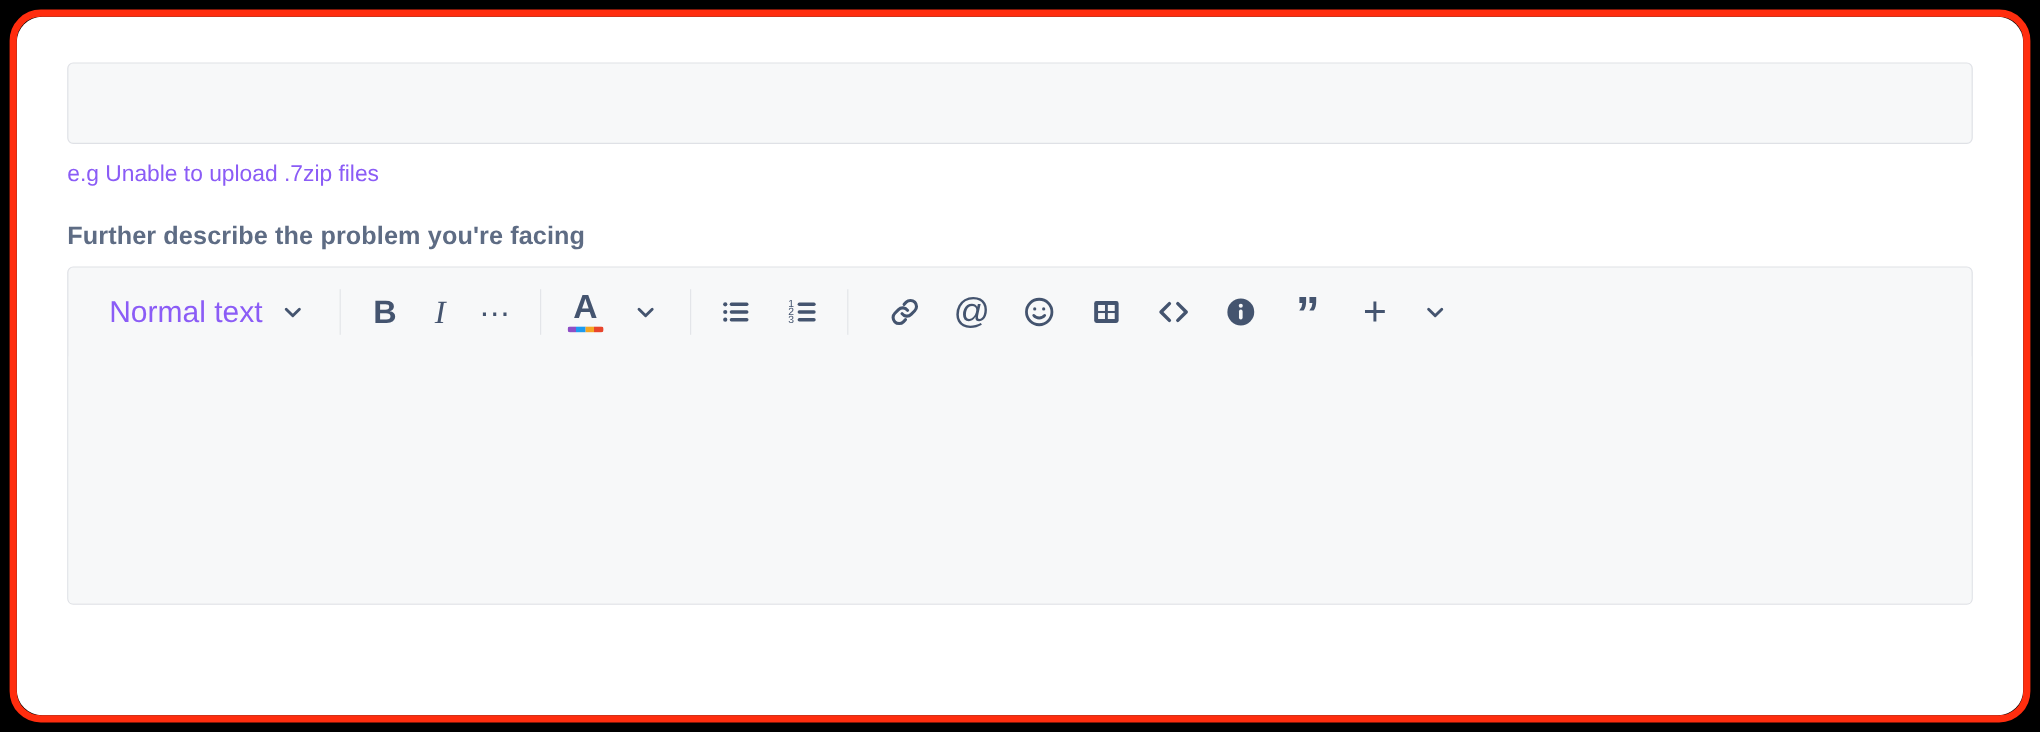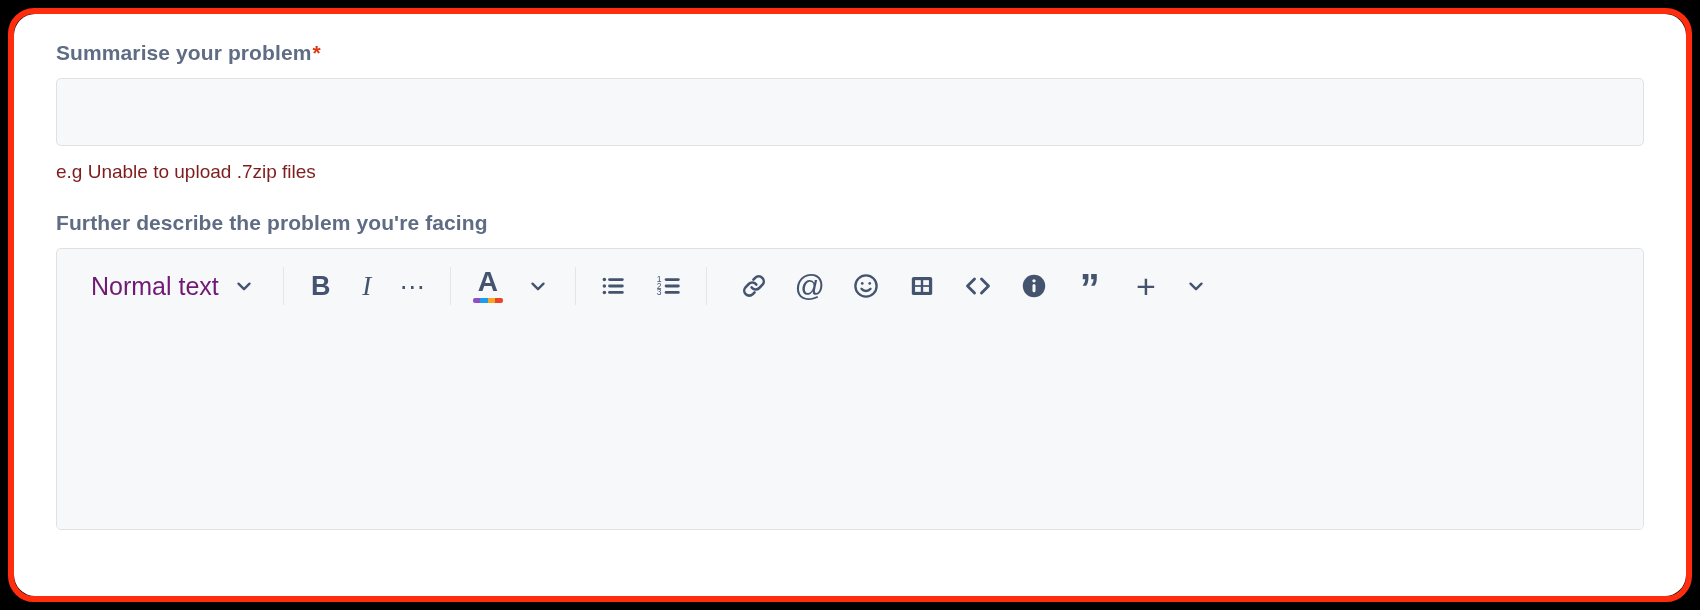--- a/index.html
+++ b/index.html
@@ -238,7 +238,6 @@
 <div id="form-card">
 
   <div>
-    <label class="field-label" for="summary-input"><span>Summarise your problem</span><span class="required-star">*</span></label>
 
     <input id="summary-input" type="text" value="" placeholder="" style="">
 

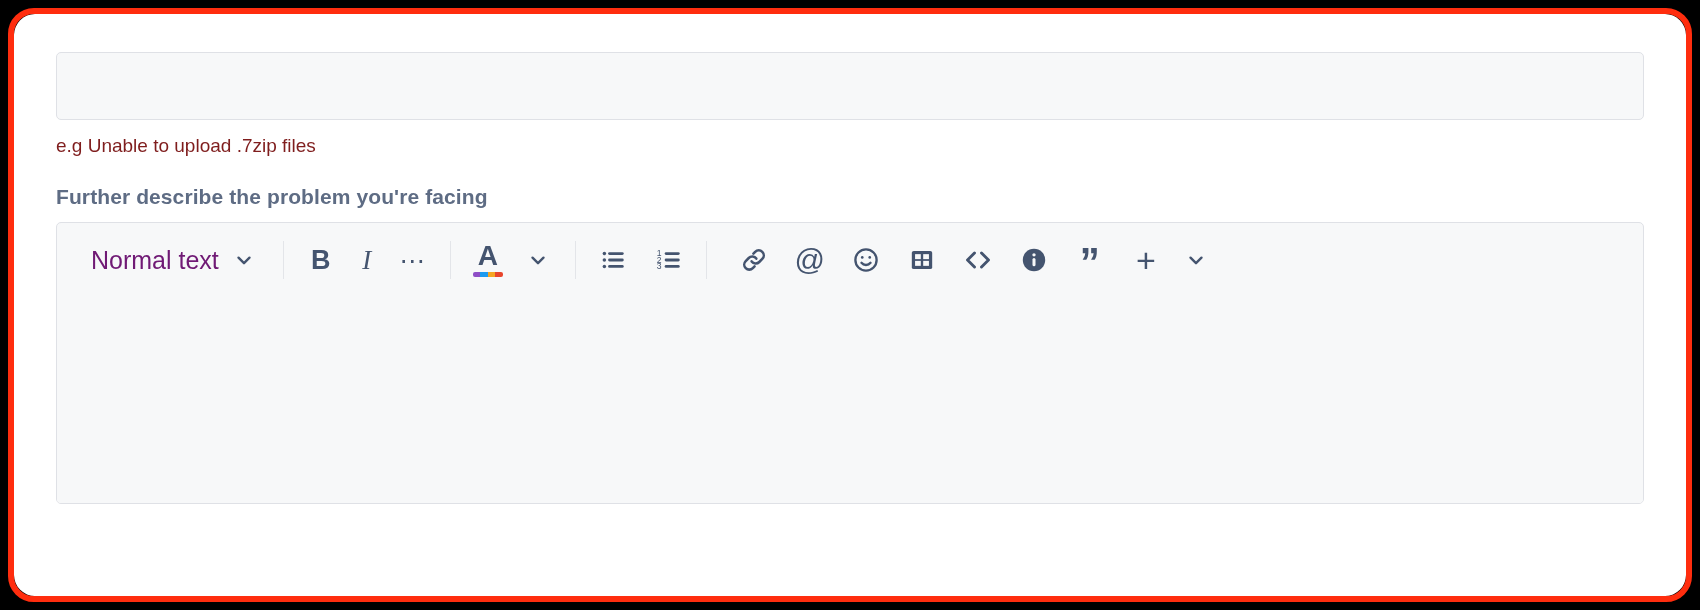--- a/index.html
+++ b/index.html
@@ -82,7 +82,7 @@
   .helper-text {
     margin-top: 14px;
     font-size: 19px;
-    color: #7f1d1d;
+    color: #8b5cf6;
     line-height: 24px;
   }
 

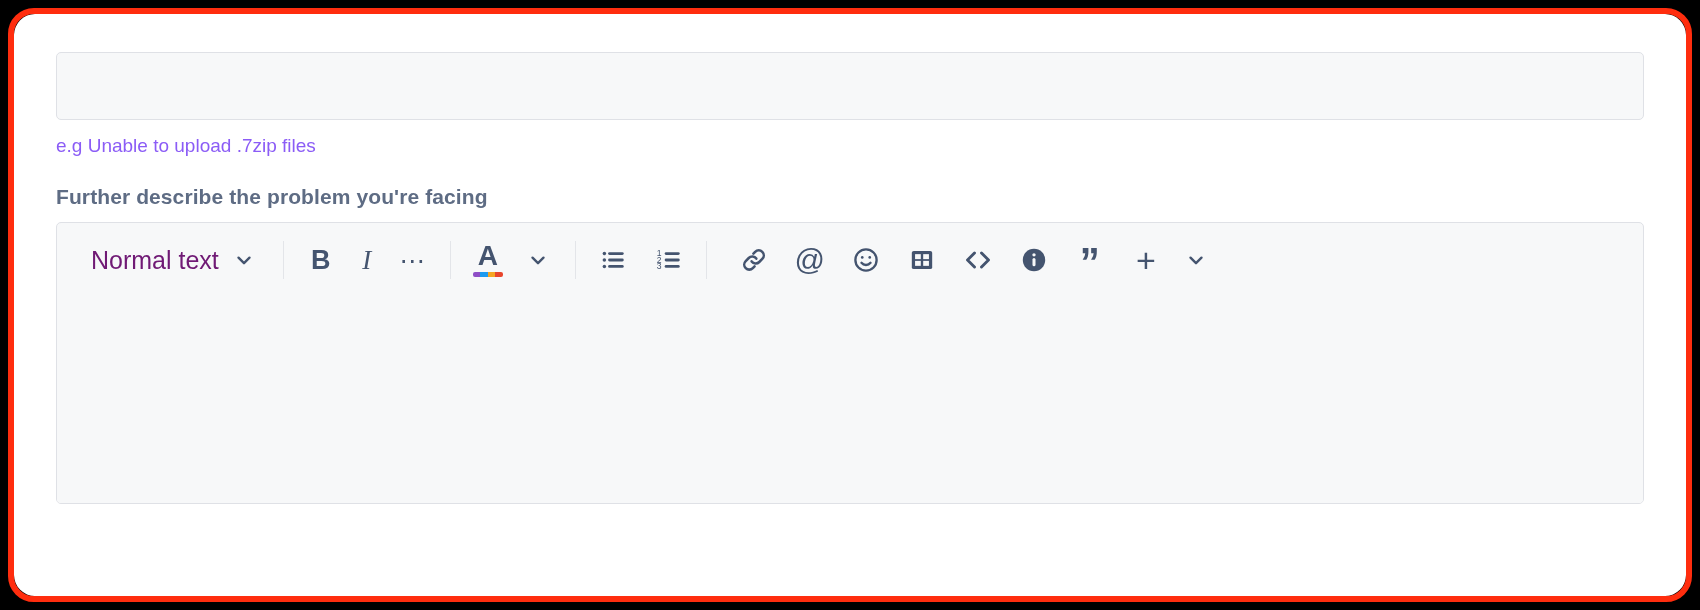--- a/index.html
+++ b/index.html
@@ -145,7 +145,7 @@
   }
   #block-type-label {
     font-size: 25px;
-    color: #701a75;
+    color: #8b5cf6;
     line-height: 30px;
     white-space: nowrap;
   }

